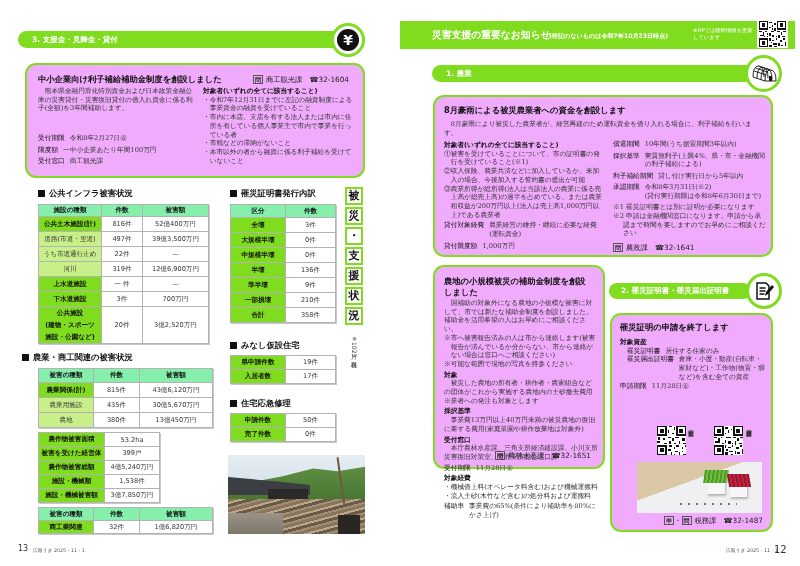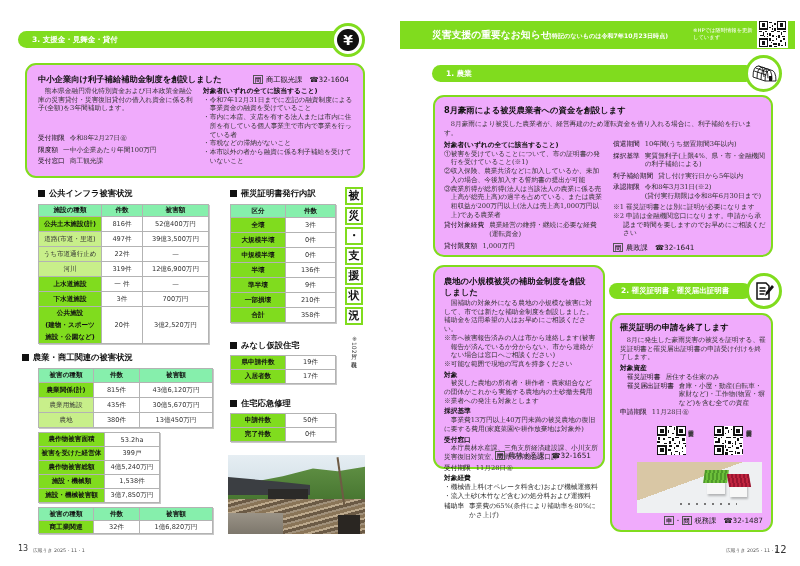--- a/index.html
+++ b/index.html
@@ -425,7 +425,6 @@
 <div class="box" style="left:610px;top:313px;width:163px;height:219px">
   <div class="ttl" style="left:8px;top:7px">罹災証明の申請を終了します</div>
   <div class="a txt" style="left:8px;top:21px;width:146px">
-    <div class="ind">8月に発生した豪雨災害の被災を証明する、罹災証明書と罹災届出証明書の申請受け付けを終了します。</div>
     <div class="b mt2">対象資産</div>
     <div class="kv" style="padding-left:7px">
         <span class="k">罹災証明書</span>

